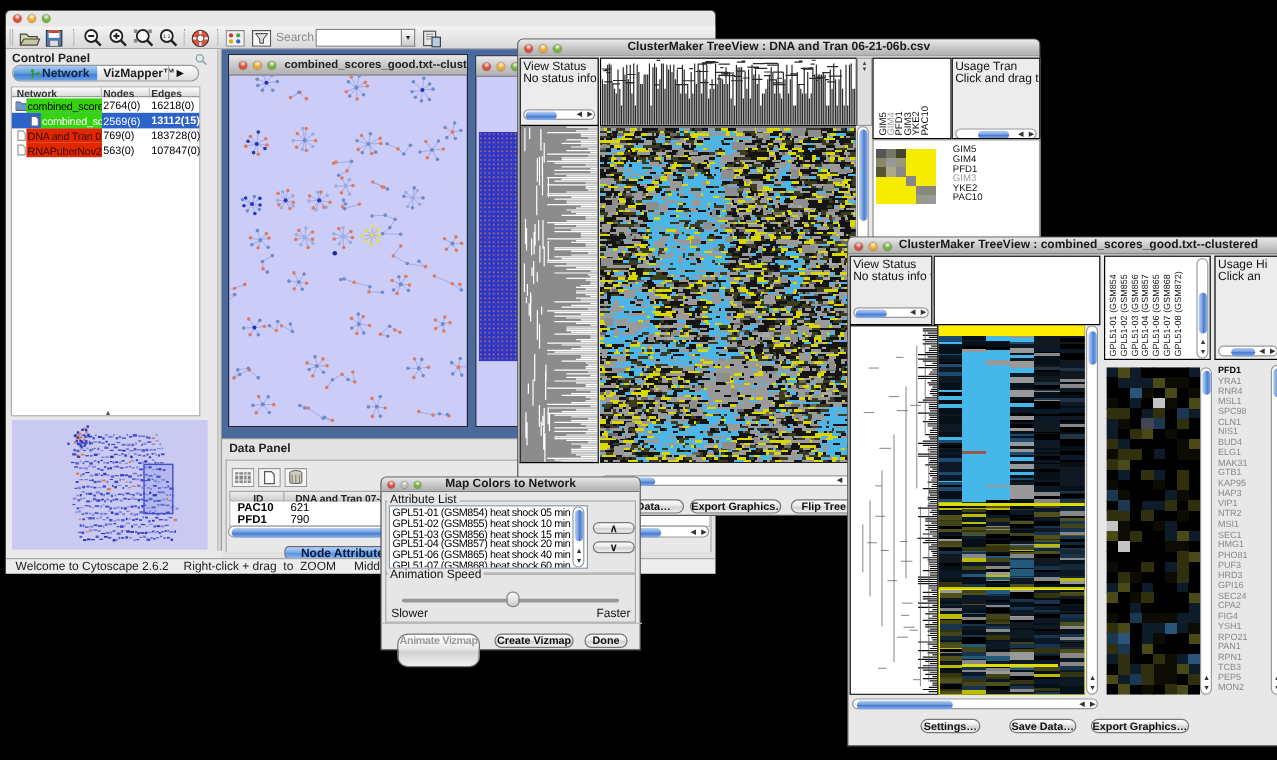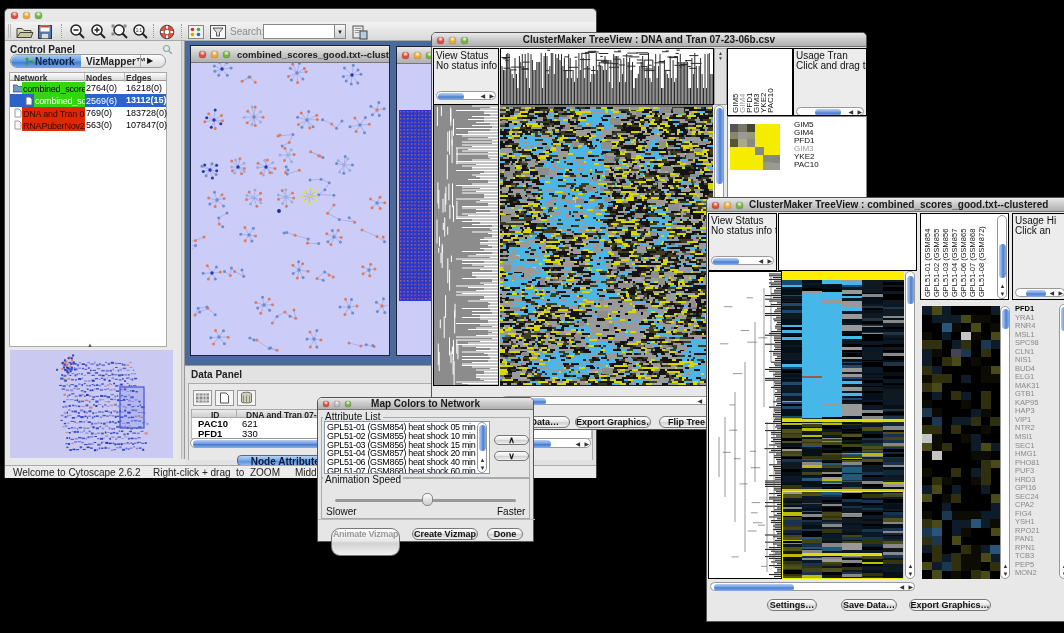--- a/index.html
+++ b/index.html
@@ -1081,7 +1081,7 @@
 </div>
 
 <div class="win" style="left:431px; top:32px; width:436px; height:398px; background:#e8e8e8; border:1px solid #555; border-radius:5px 5px 0 0;">
-  <div class="titlebar" style="height:14px; font-size:10px; line-height:14px; border-radius:4px 4px 0 0;">ClusterMaker TreeView : DNA and Tran 07-23-06b.csv</div>
+  <div class="titlebar" style="height:14px; font-size:10px; line-height:14px; border-radius:4px 4px 0 0;">ClusterMaker TreeView : DNA and Tran 06-21-06b.csv</div>
   <div class="light" style="left:4.5px;top:3.5px;width:7.0px;height:7.0px;background:radial-gradient(circle at 50% 28%, rgba(255,255,255,0.75) 0 10%, rgba(255,255,255,0) 45%), #dd4b3e"></div>
     <div class="light" style="left:16.5px;top:3.5px;width:7.0px;height:7.0px;background:radial-gradient(circle at 50% 28%, rgba(255,255,255,0.75) 0 10%, rgba(255,255,255,0) 45%), #f0a832"></div>
     <div class="light" style="left:28.5px;top:3.5px;width:7.0px;height:7.0px;background:radial-gradient(circle at 50% 28%, rgba(255,255,255,0.75) 0 10%, rgba(255,255,255,0) 45%), #74b33c"></div>

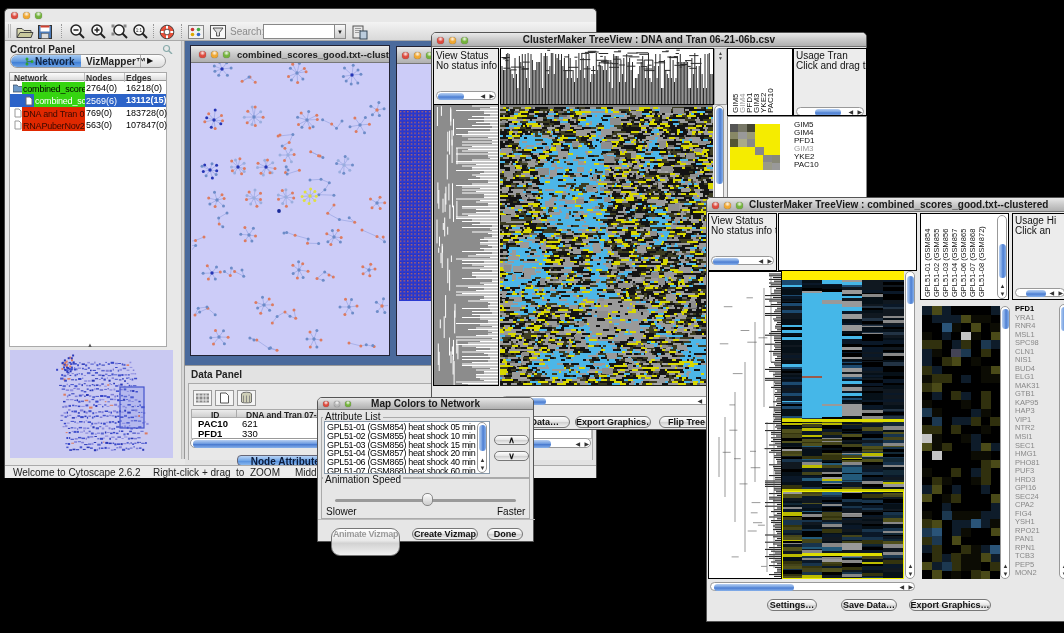--- a/index.html
+++ b/index.html
@@ -1061,7 +1061,7 @@
         <div class="abs" style="left:6px;top:0px;font-weight:bold;">PAC10</div>
         <div class="abs" style="left:50px;top:0px;">621</div>
         <div class="abs" style="left:6px;top:9.5px;font-weight:bold;">PFD1</div>
-        <div class="abs" style="left:50px;top:9.5px;">330</div>
+        <div class="abs" style="left:50px;top:9.5px;">790</div>
       </div>
       <div class="ascroll" style="left:1px;top:54px;width:401px;height:10px">
           <div class="athumb" style="left:2px;width:358px;height:8px"></div>

